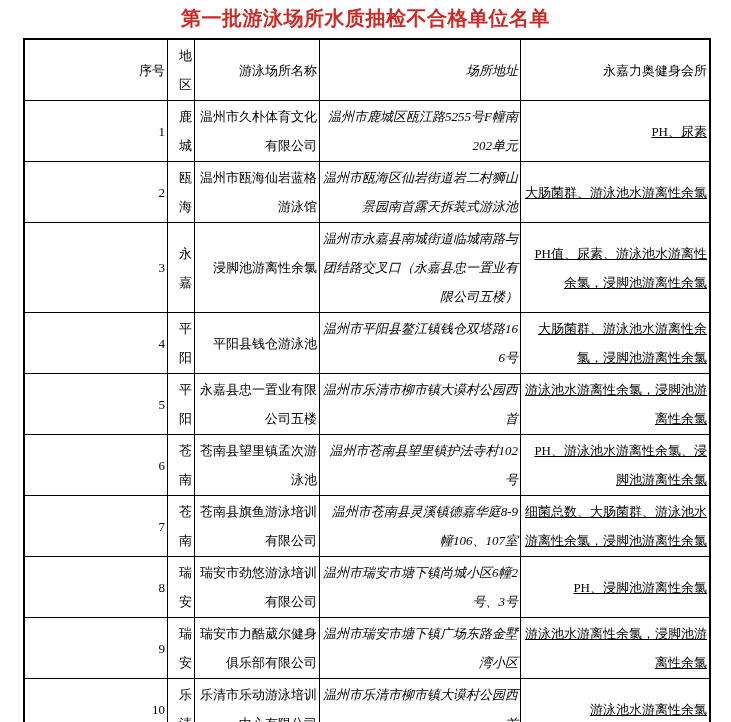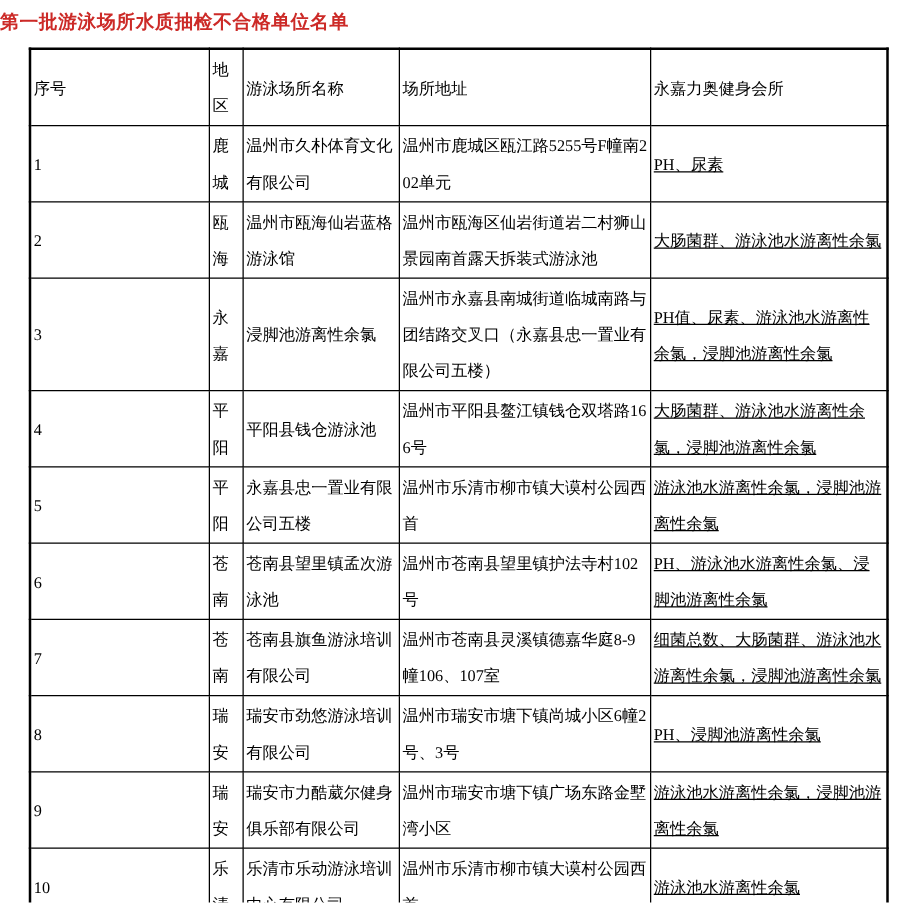--- a/index.html
+++ b/index.html
@@ -16,7 +16,8 @@
   }
   .page-title {
     margin: 7px 0 9px 0;
-    font-size: 15px;
+    text-align: center;
+    font-size: 20px;
     font-weight: bold;
     line-height: 22px;
     letter-spacing: 0.5px;

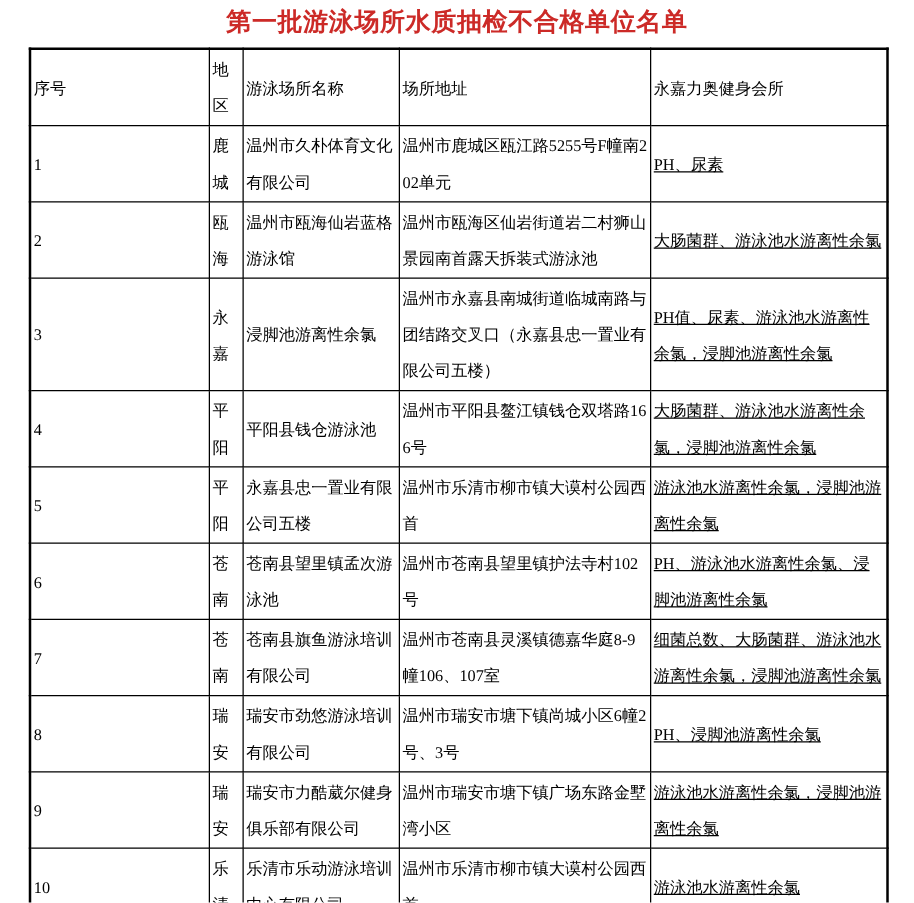--- a/index.html
+++ b/index.html
@@ -37,7 +37,7 @@
     padding: 1px 2px;
     vertical-align: middle;
     font-weight: normal;
-    text-align: left;
+    text-align: right;
     overflow: hidden;
   }
   

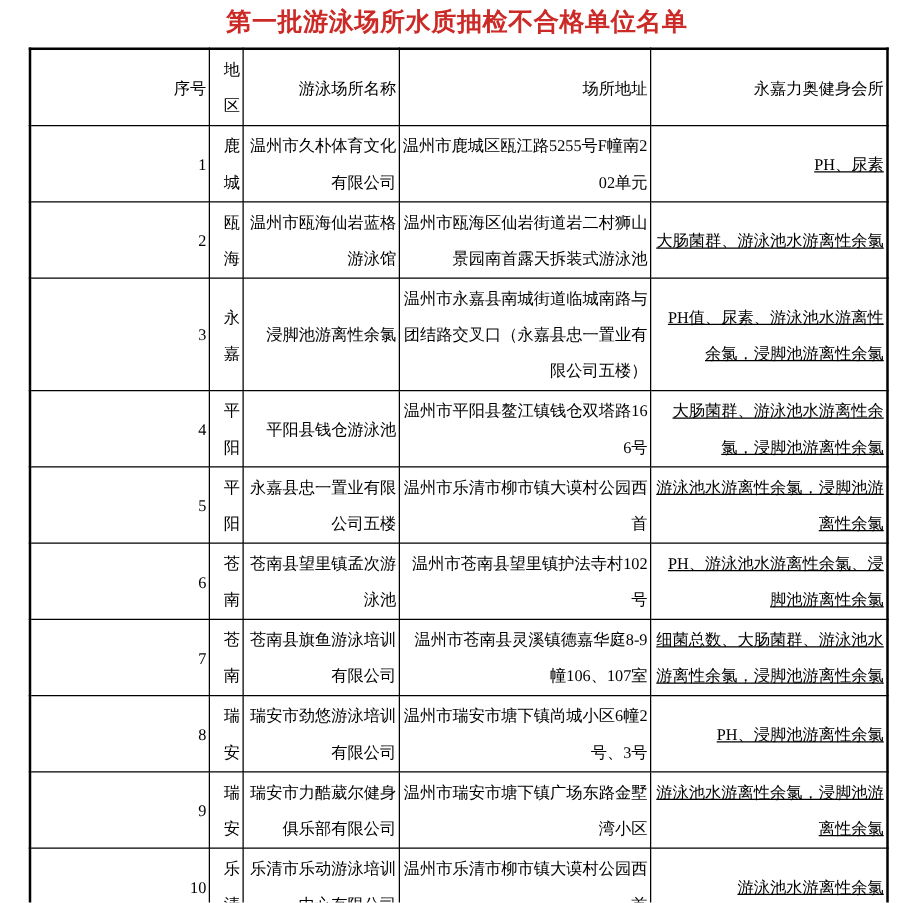--- a/index.html
+++ b/index.html
@@ -44,7 +44,7 @@
   .c-no         { width: 138px; }
   .c-region     { width: 22px;  }
   .c-name       { width: 120px; }
-  .c-address    { width: 196px; }
+  .c-address    { width: 196px; font-style: italic; }
   .c-indicators { width: 184px; }
   
   td.c-name    { text-align: left; word-break: normal; }

